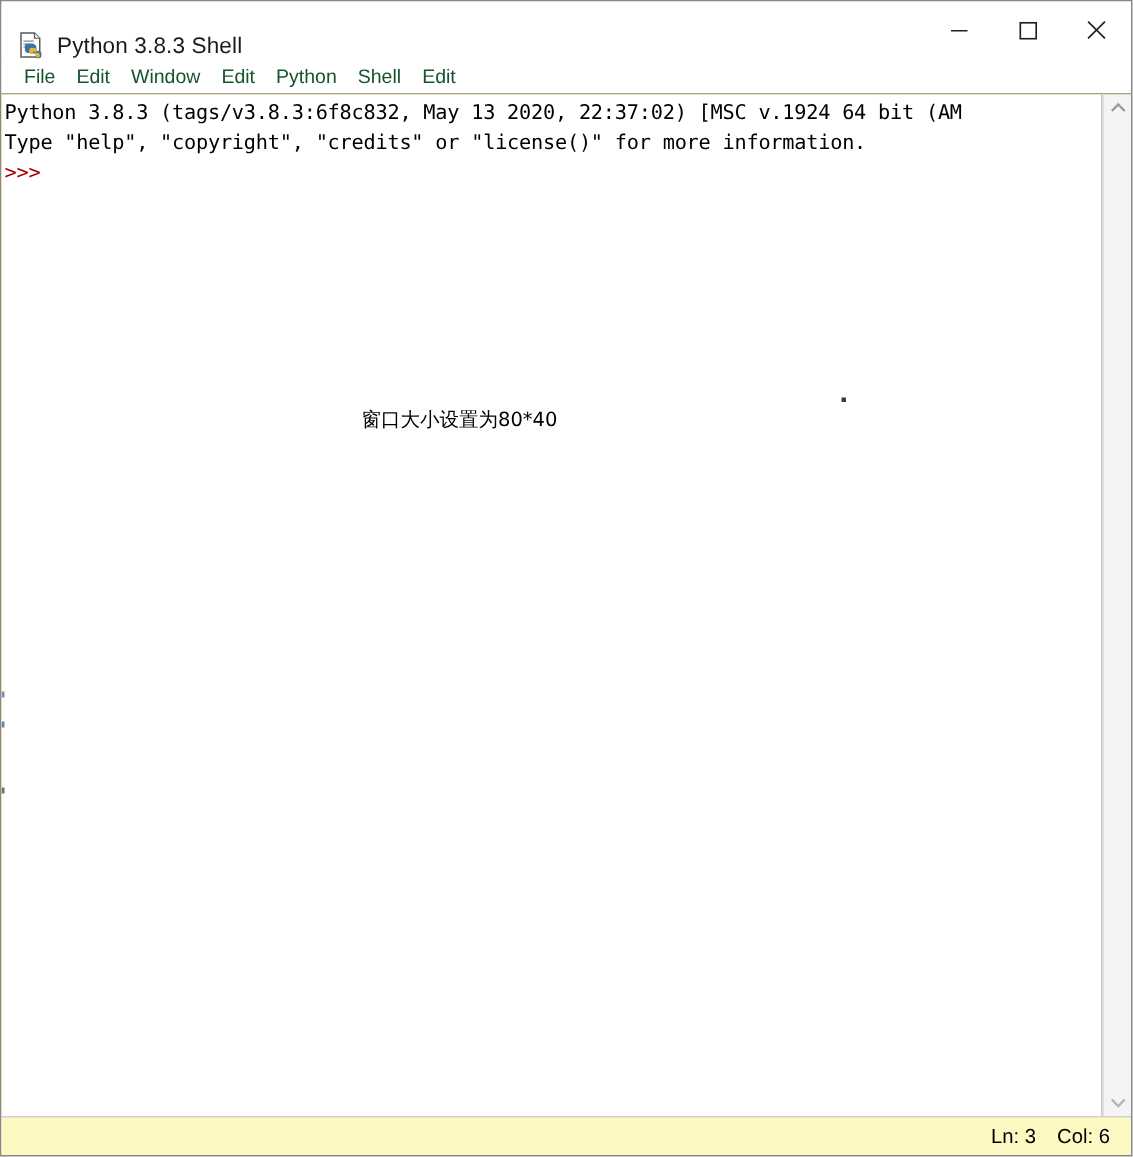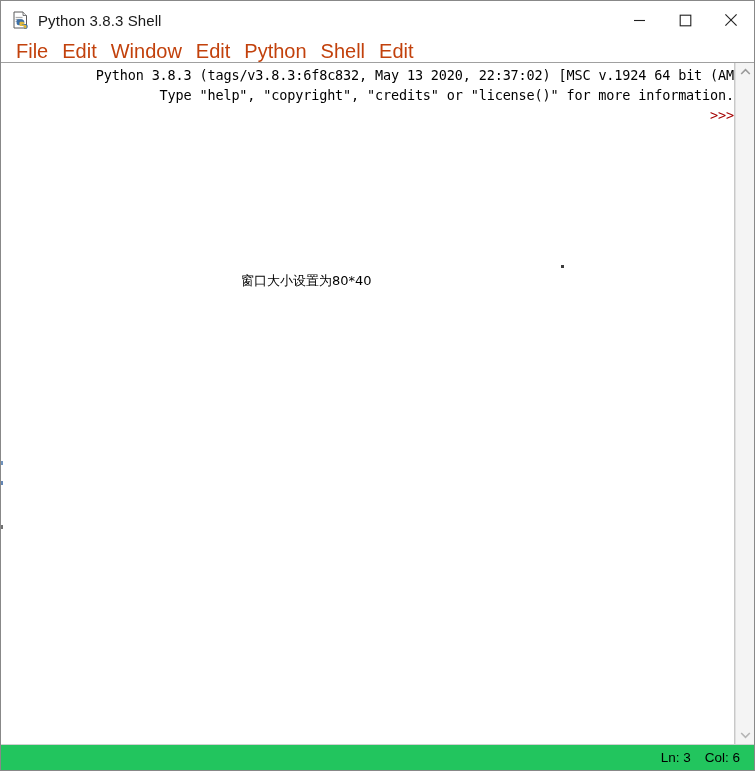--- a/index.html
+++ b/index.html
@@ -32,7 +32,7 @@
     min-height: 38px;
     background: #ffffff;
     display: flex;
-    align-items: center;
+    align-items: flex-end;
     position: relative;
   }
   #title-left {

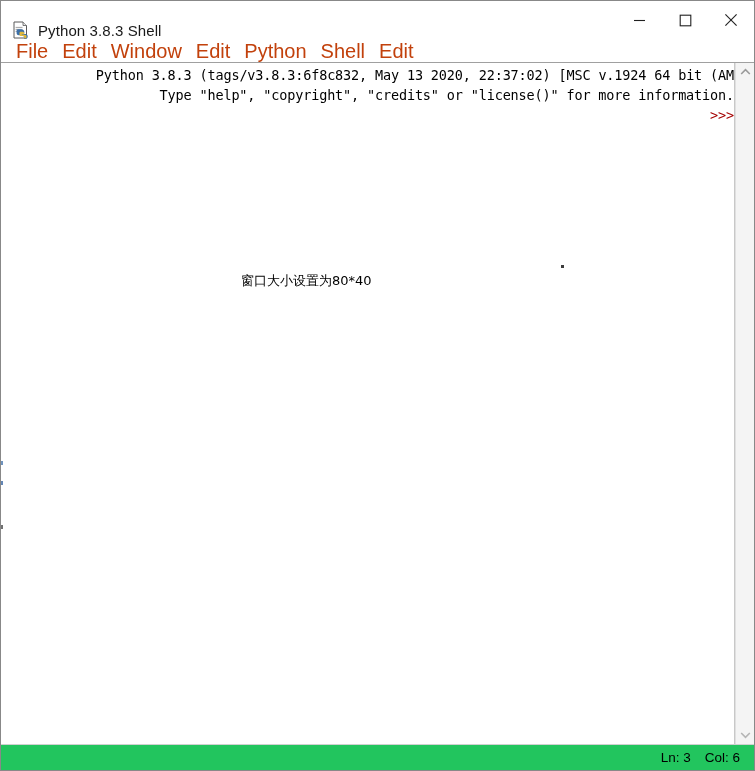--- a/index.html
+++ b/index.html
@@ -82,8 +82,8 @@
     box-sizing: border-box;
   }
   .menu-item {
-    font-size: 20px;
-    color: #c2410c;
+    font-size: 13px;
+    color: #14532d;
     padding: 0 7px;
     line-height: 22px;
     white-space: nowrap;

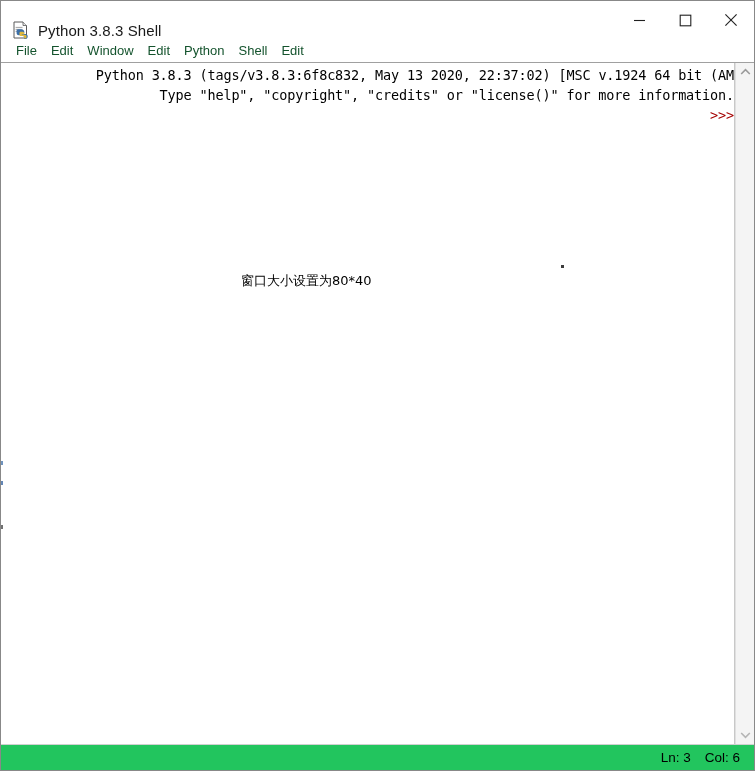--- a/index.html
+++ b/index.html
@@ -97,7 +97,6 @@
     display: flex;
     min-height: 0;
     background: #eab308;
-    text-align: right;
   }
   #textarea {
     flex: 1;

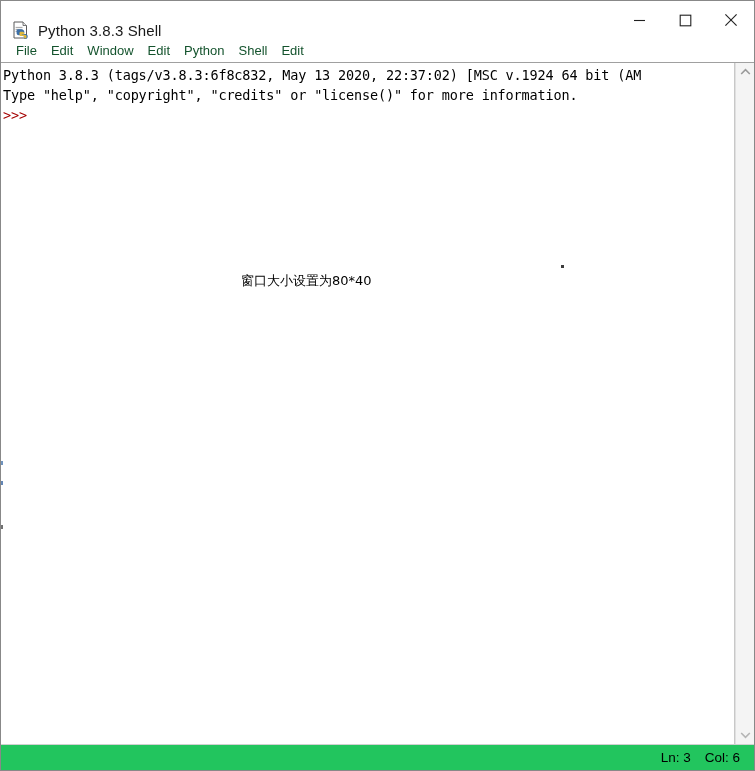--- a/index.html
+++ b/index.html
@@ -169,7 +169,7 @@
   #statusbar {
     height: 26px;
     min-height: 26px;
-    background: #22c55e;
+    background: #fef9c3;
     border-top: 1px solid #d0d0d0;
     display: flex;
     align-items: center;

